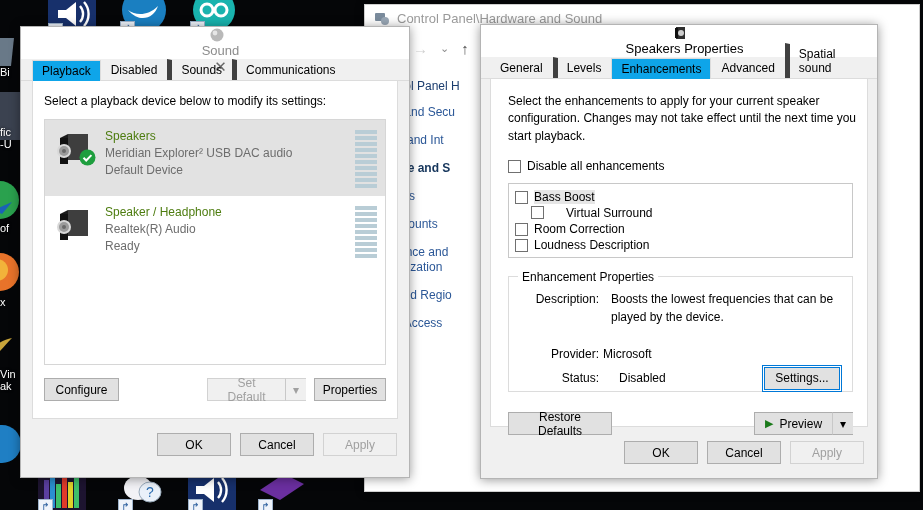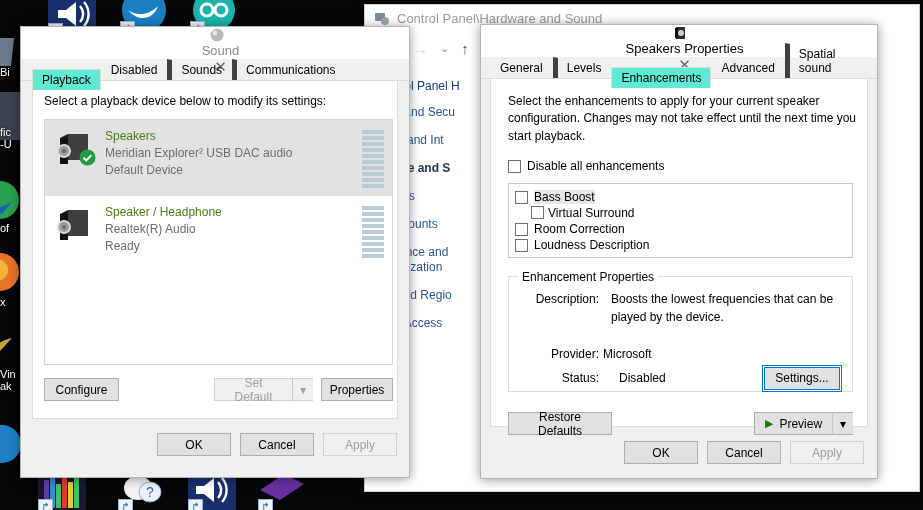--- a/index.html
+++ b/index.html
@@ -69,7 +69,7 @@
             border-bottom:1px solid #dcdcdc; background:#f0f0f0; }
   .tab { padding:3px 9px 3px 9px; font-size:12px; color:#000;
          border:1px solid transparent; border-bottom:none; background:transparent; }
-  .tab.sel { background:#5eead4; border-color:#dcdcdc; position:relative; top:10px; }
+  .tab.sel { background:#0ea5e9; border-color:#dcdcdc; position:relative; top:1px; }
   .tab.nosel + .tab.nosel { border-left:5px solid #404040; }
 
   .tabpane { background:#fff; border:1px solid #dcdcdc; border-top:none; }

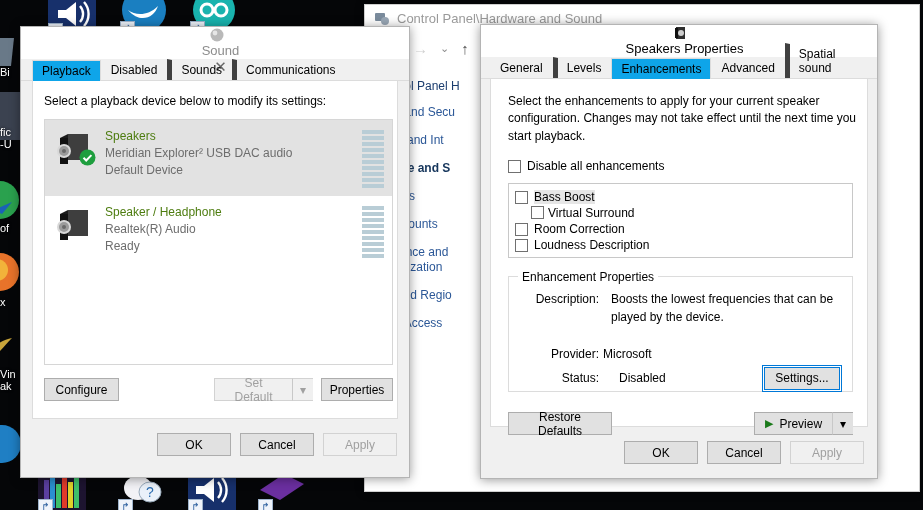--- a/index.html
+++ b/index.html
@@ -305,7 +305,7 @@
     <div class="tab nosel">Communications</div>
   </div>
 
-  <div class="tabpane" style="margin:0 11px; height:338px; padding:13px 4px 0 11px;">
+  <div class="tabpane" style="margin:0 11px; height:338px; padding:13px 11px 0 11px;">
     <div style="font-size:12px;margin-bottom:11px">Select a playback device below to modify its settings:</div>
 
     <div style="border:1px solid #d6d6d6; height:246px; background:#fff; overflow:hidden">

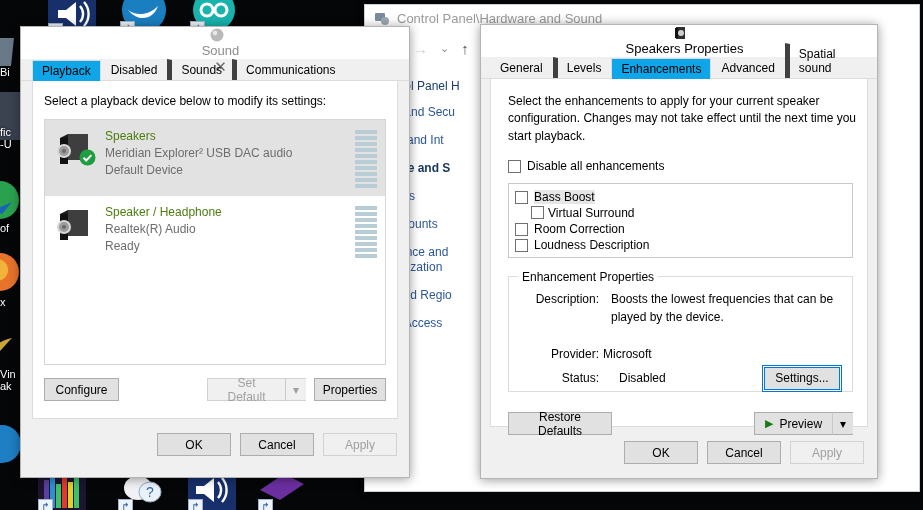--- a/index.html
+++ b/index.html
@@ -430,7 +430,7 @@
         <span class="cbx"></span>
         <span style="background:#e6e6e6">Bass Boost</span>
       </label>
-      <label style="display:flex;align-items:flex-start;gap:4px;font-size:12px;padding:1px 16px">
+      <label style="display:flex;align-items:flex-start;gap:22px;font-size:12px;padding:1px 16px">
         <span class="cbx"></span>
         <span>Virtual Surround</span>
       </label>

